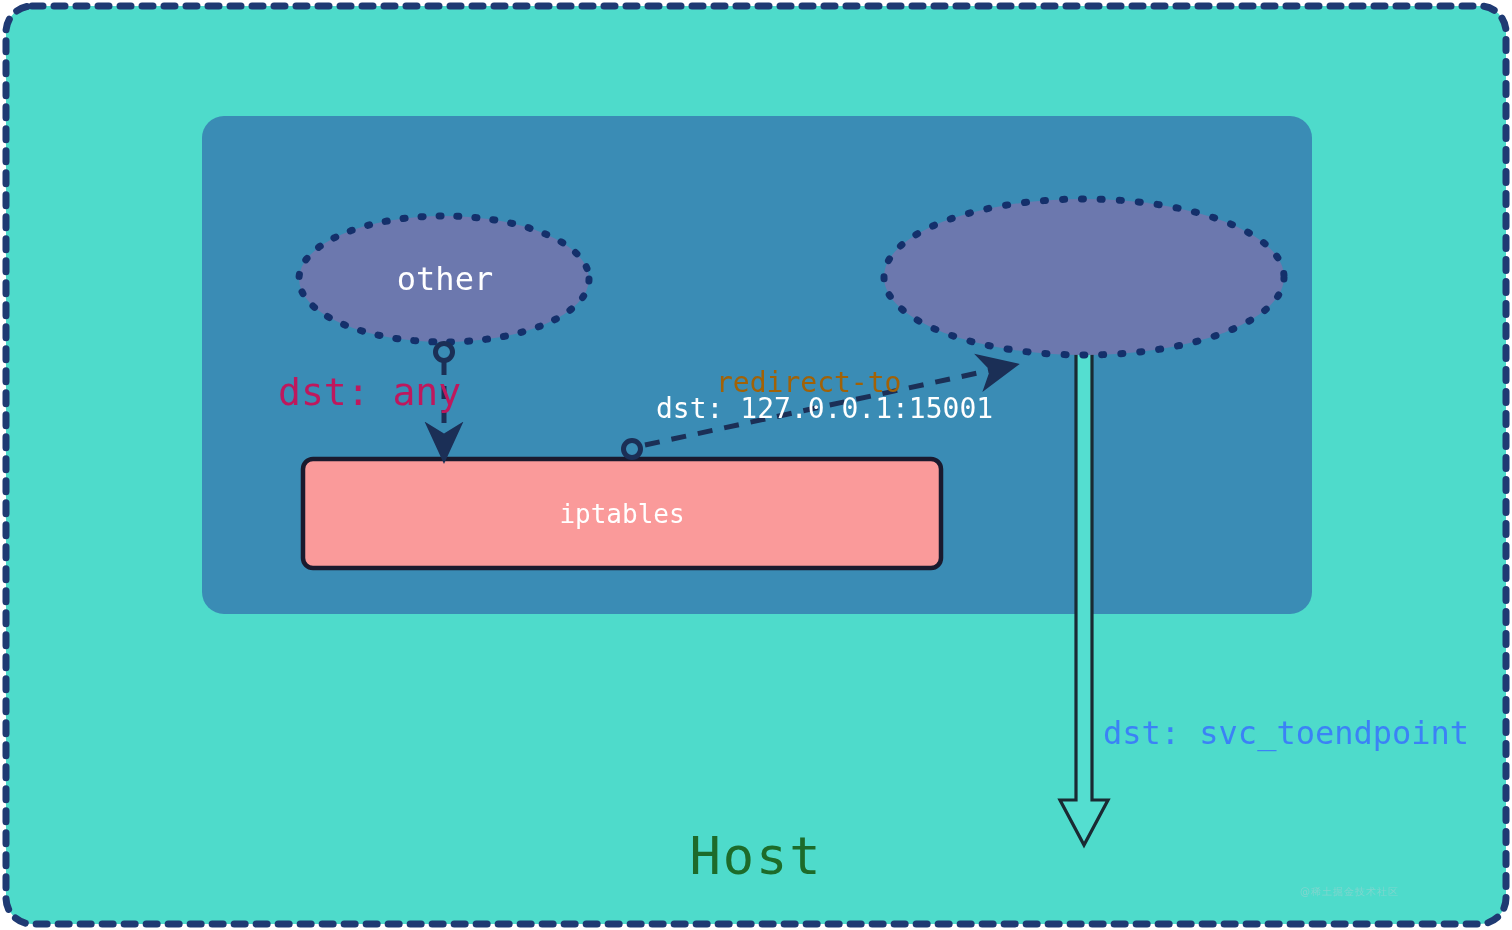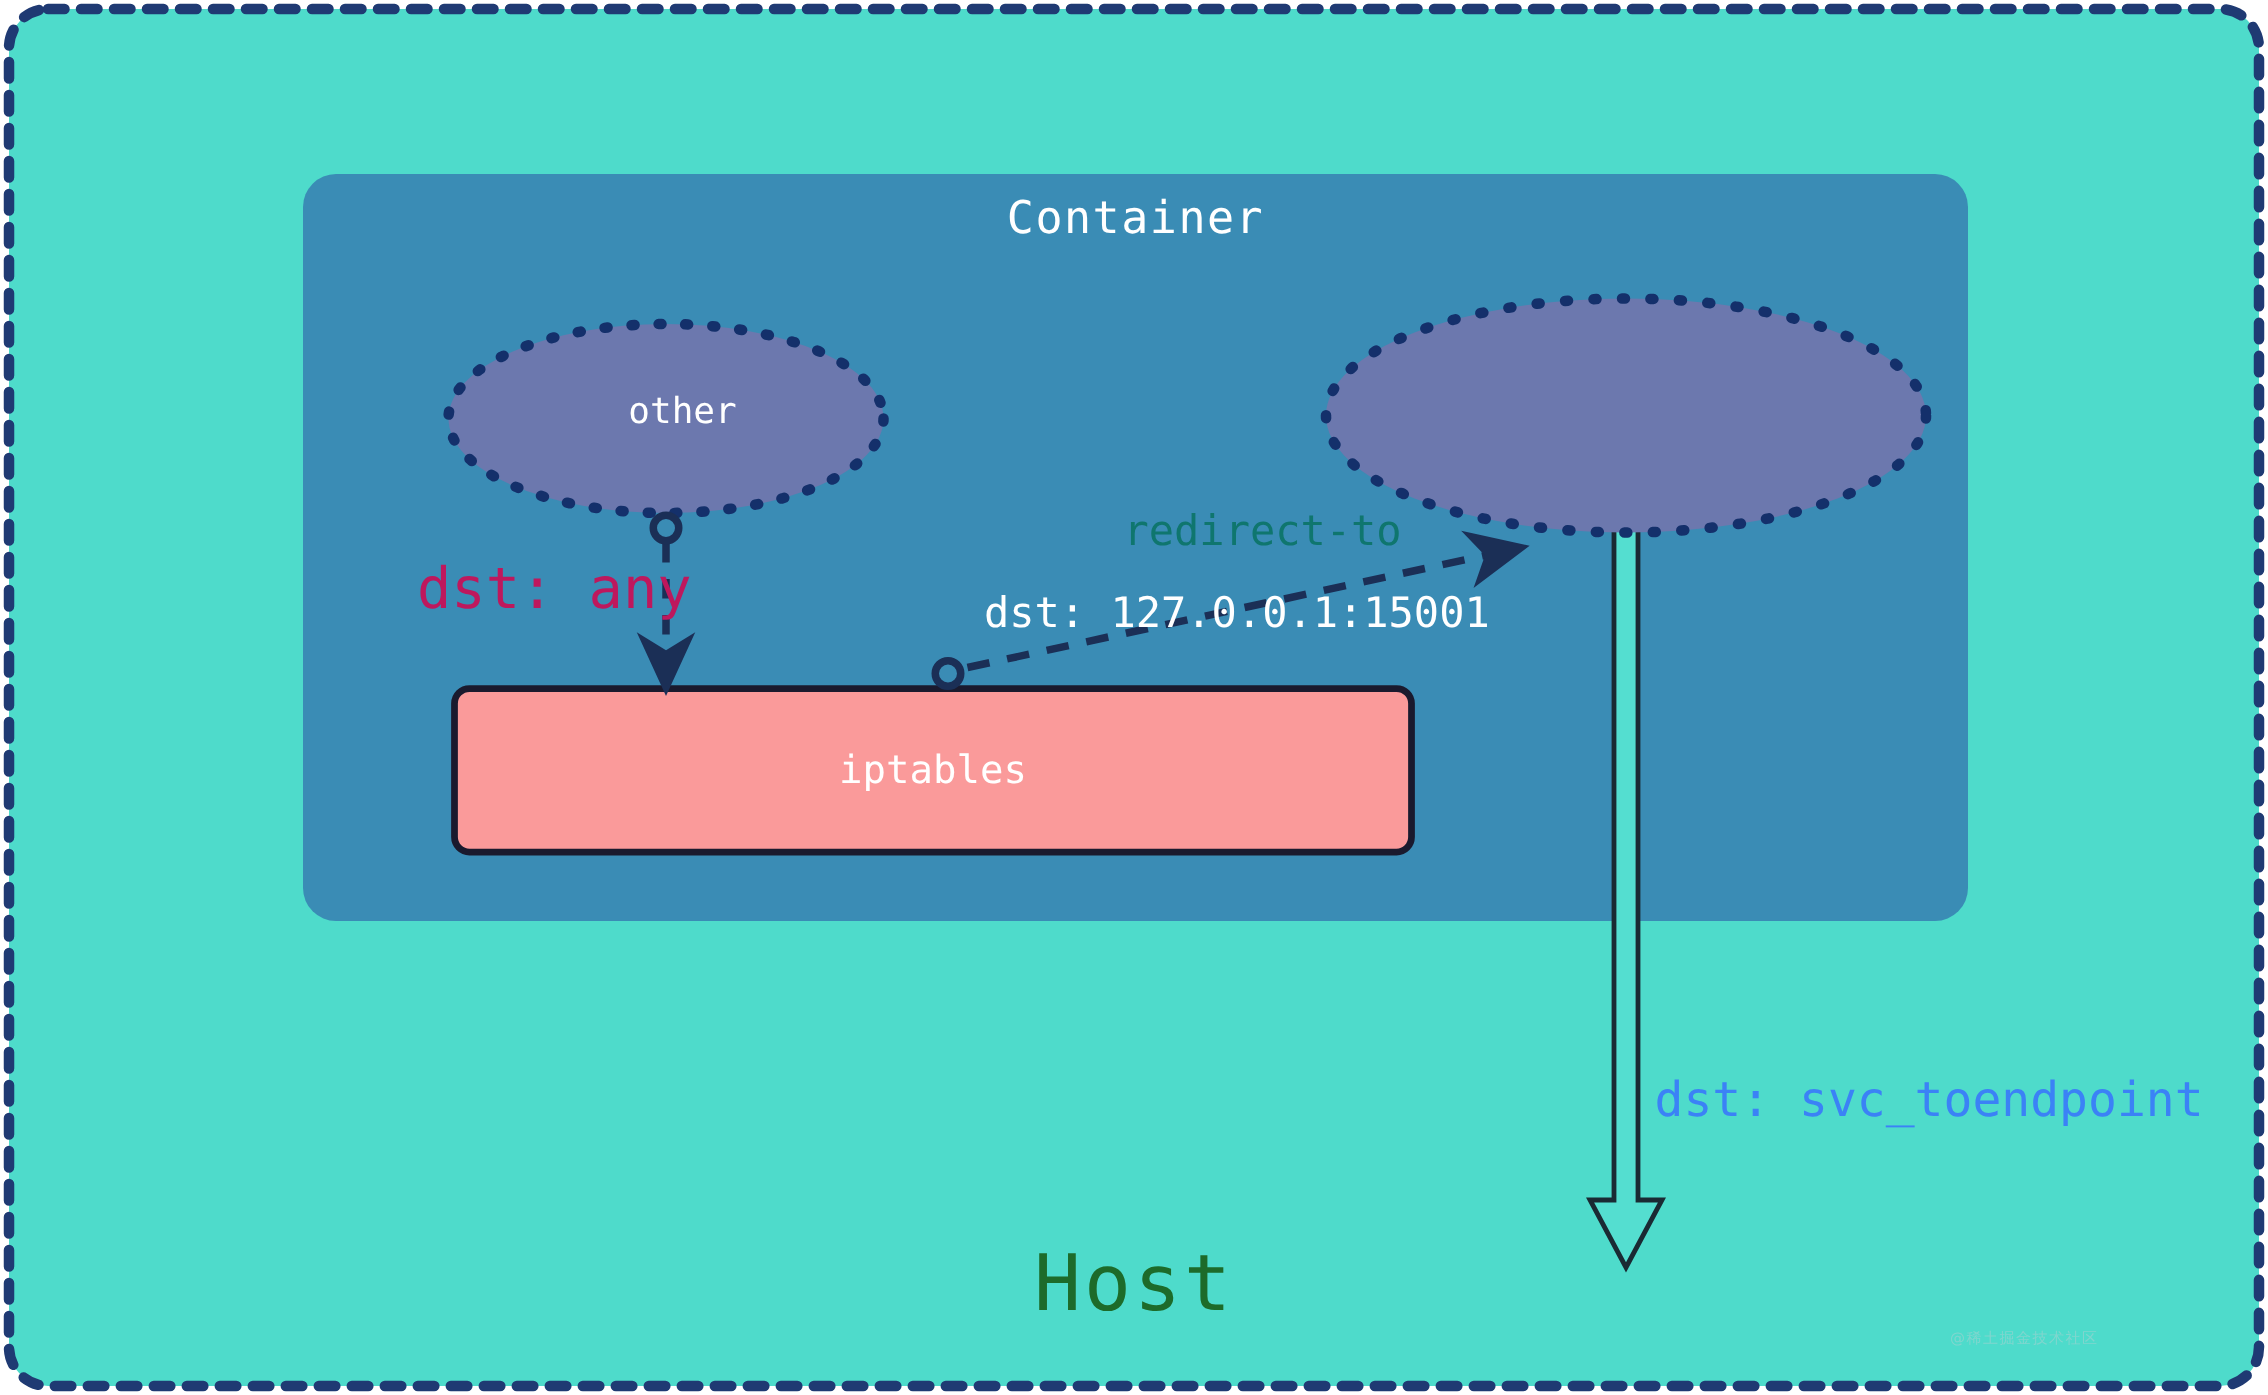--- a/index.html
+++ b/index.html
@@ -120,7 +120,6 @@
     </g>
   </svg>
 
-  <div class="txt" id="container-title">Container</div>
 
   <div class="txt" id="label-other">other</div>
 

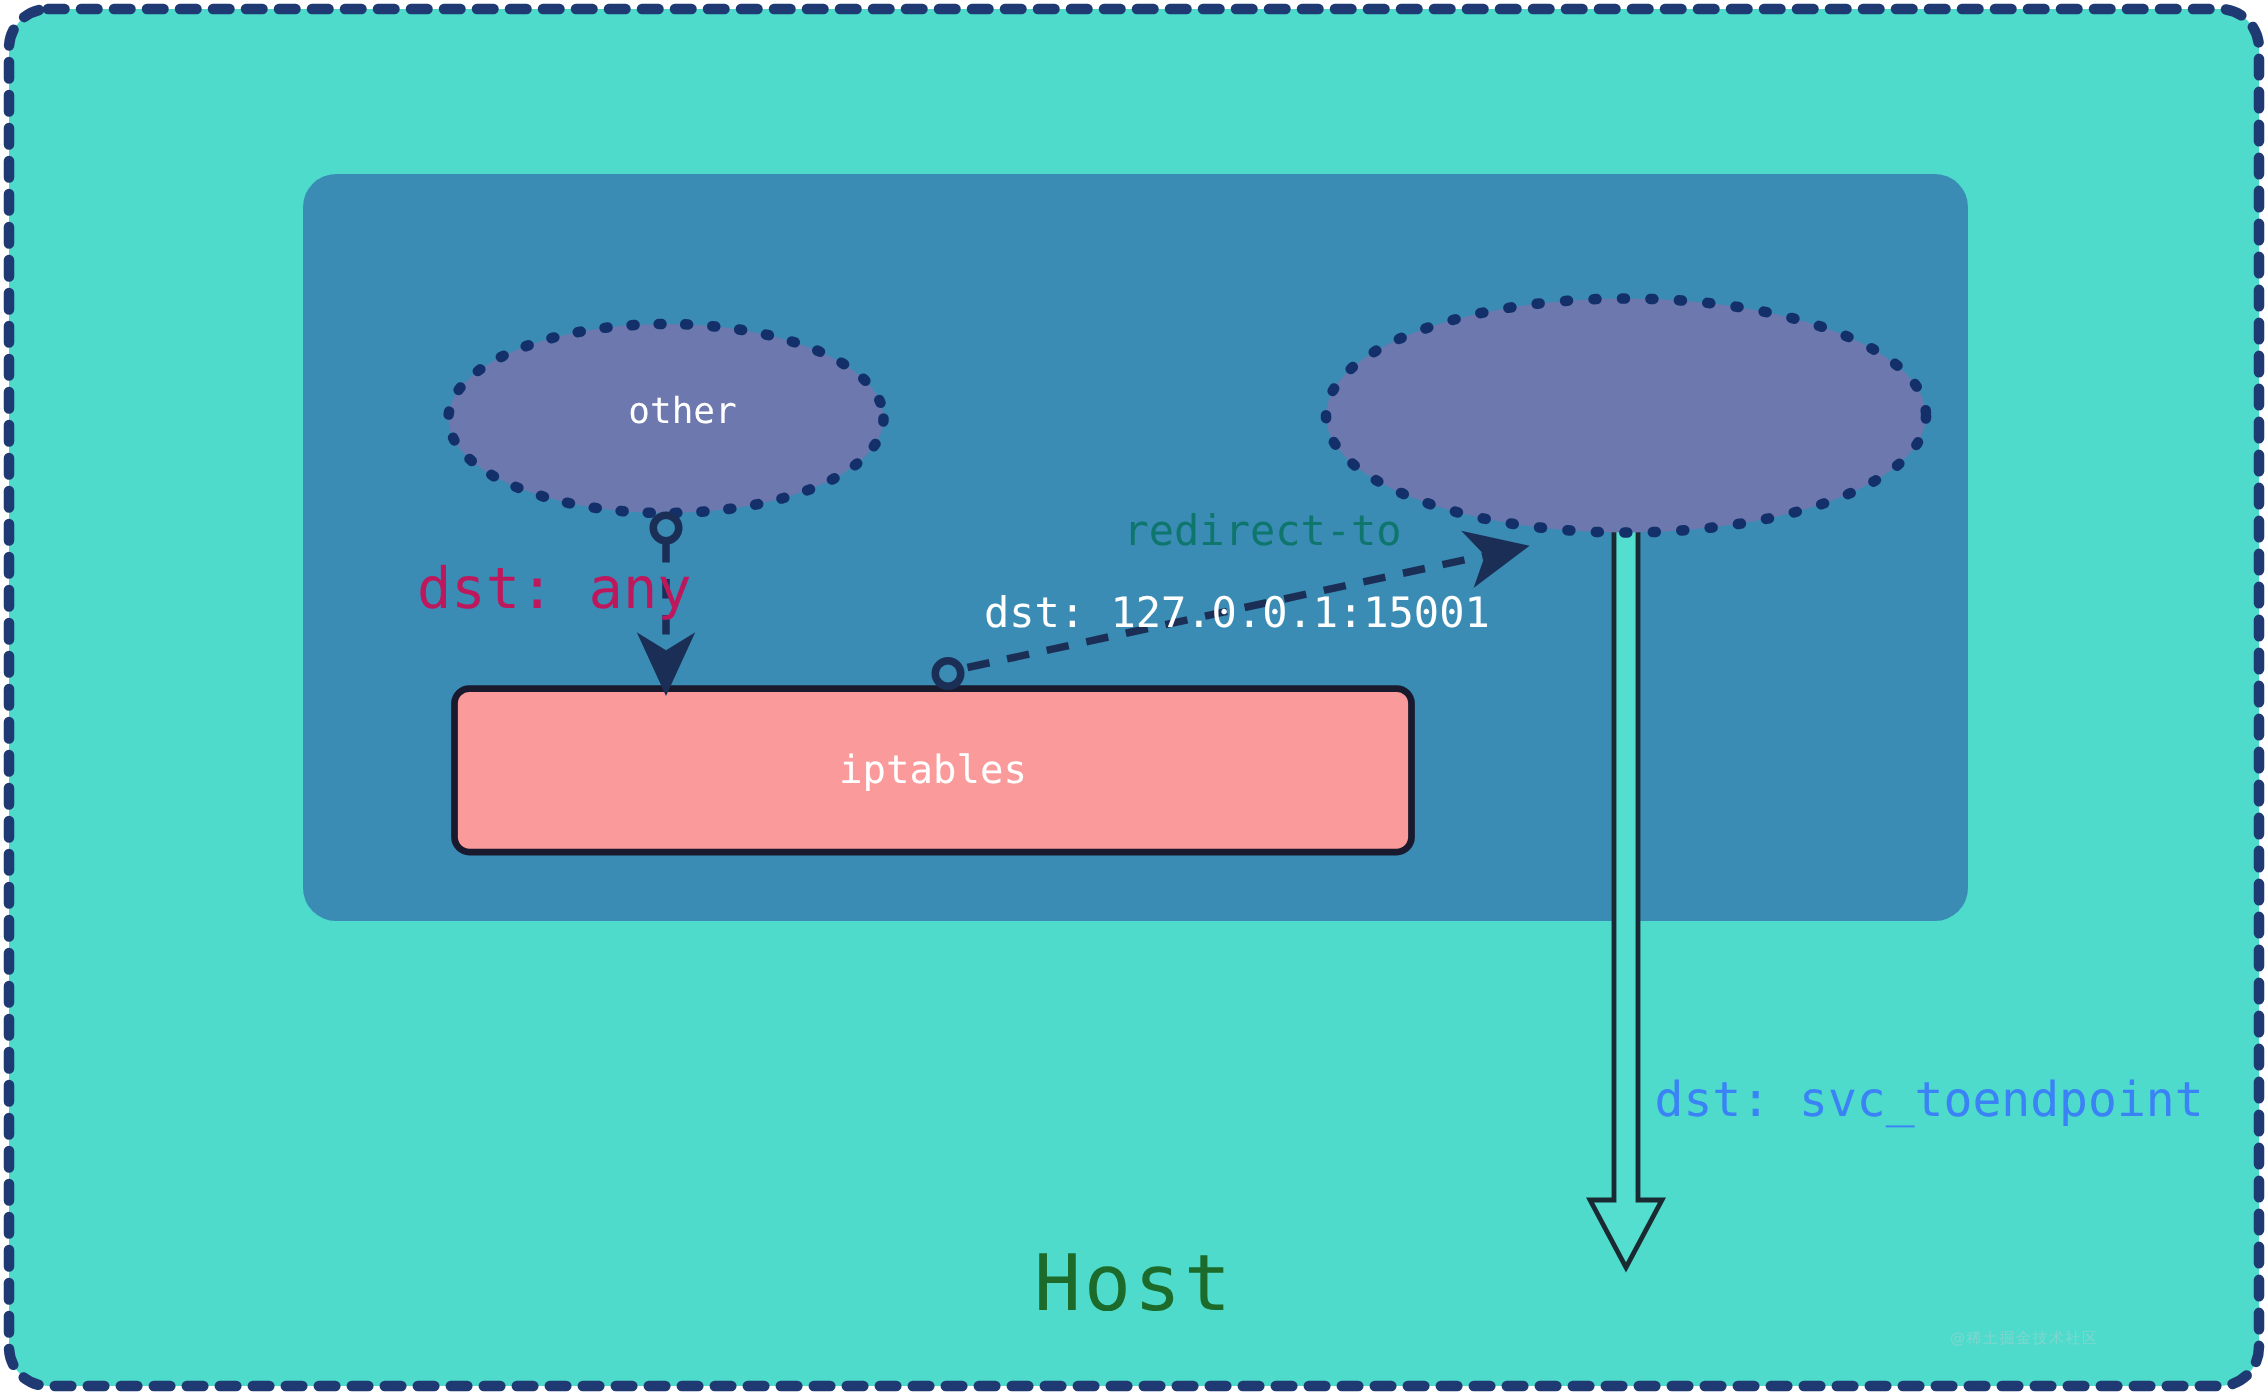--- a/index.html
+++ b/index.html
@@ -39,9 +39,9 @@
     letter-spacing:1px;
   }
   #label-other{
-    left:310px;top:260px;width:290px;
+    left:300px;top:260px;width:290px;
     text-align:center;
-    font-size:24px;color:#ffffff;
+    font-size:32px;color:#ffffff;
   }
   #label-istio{
     left:884px;top:258px;width:400px;

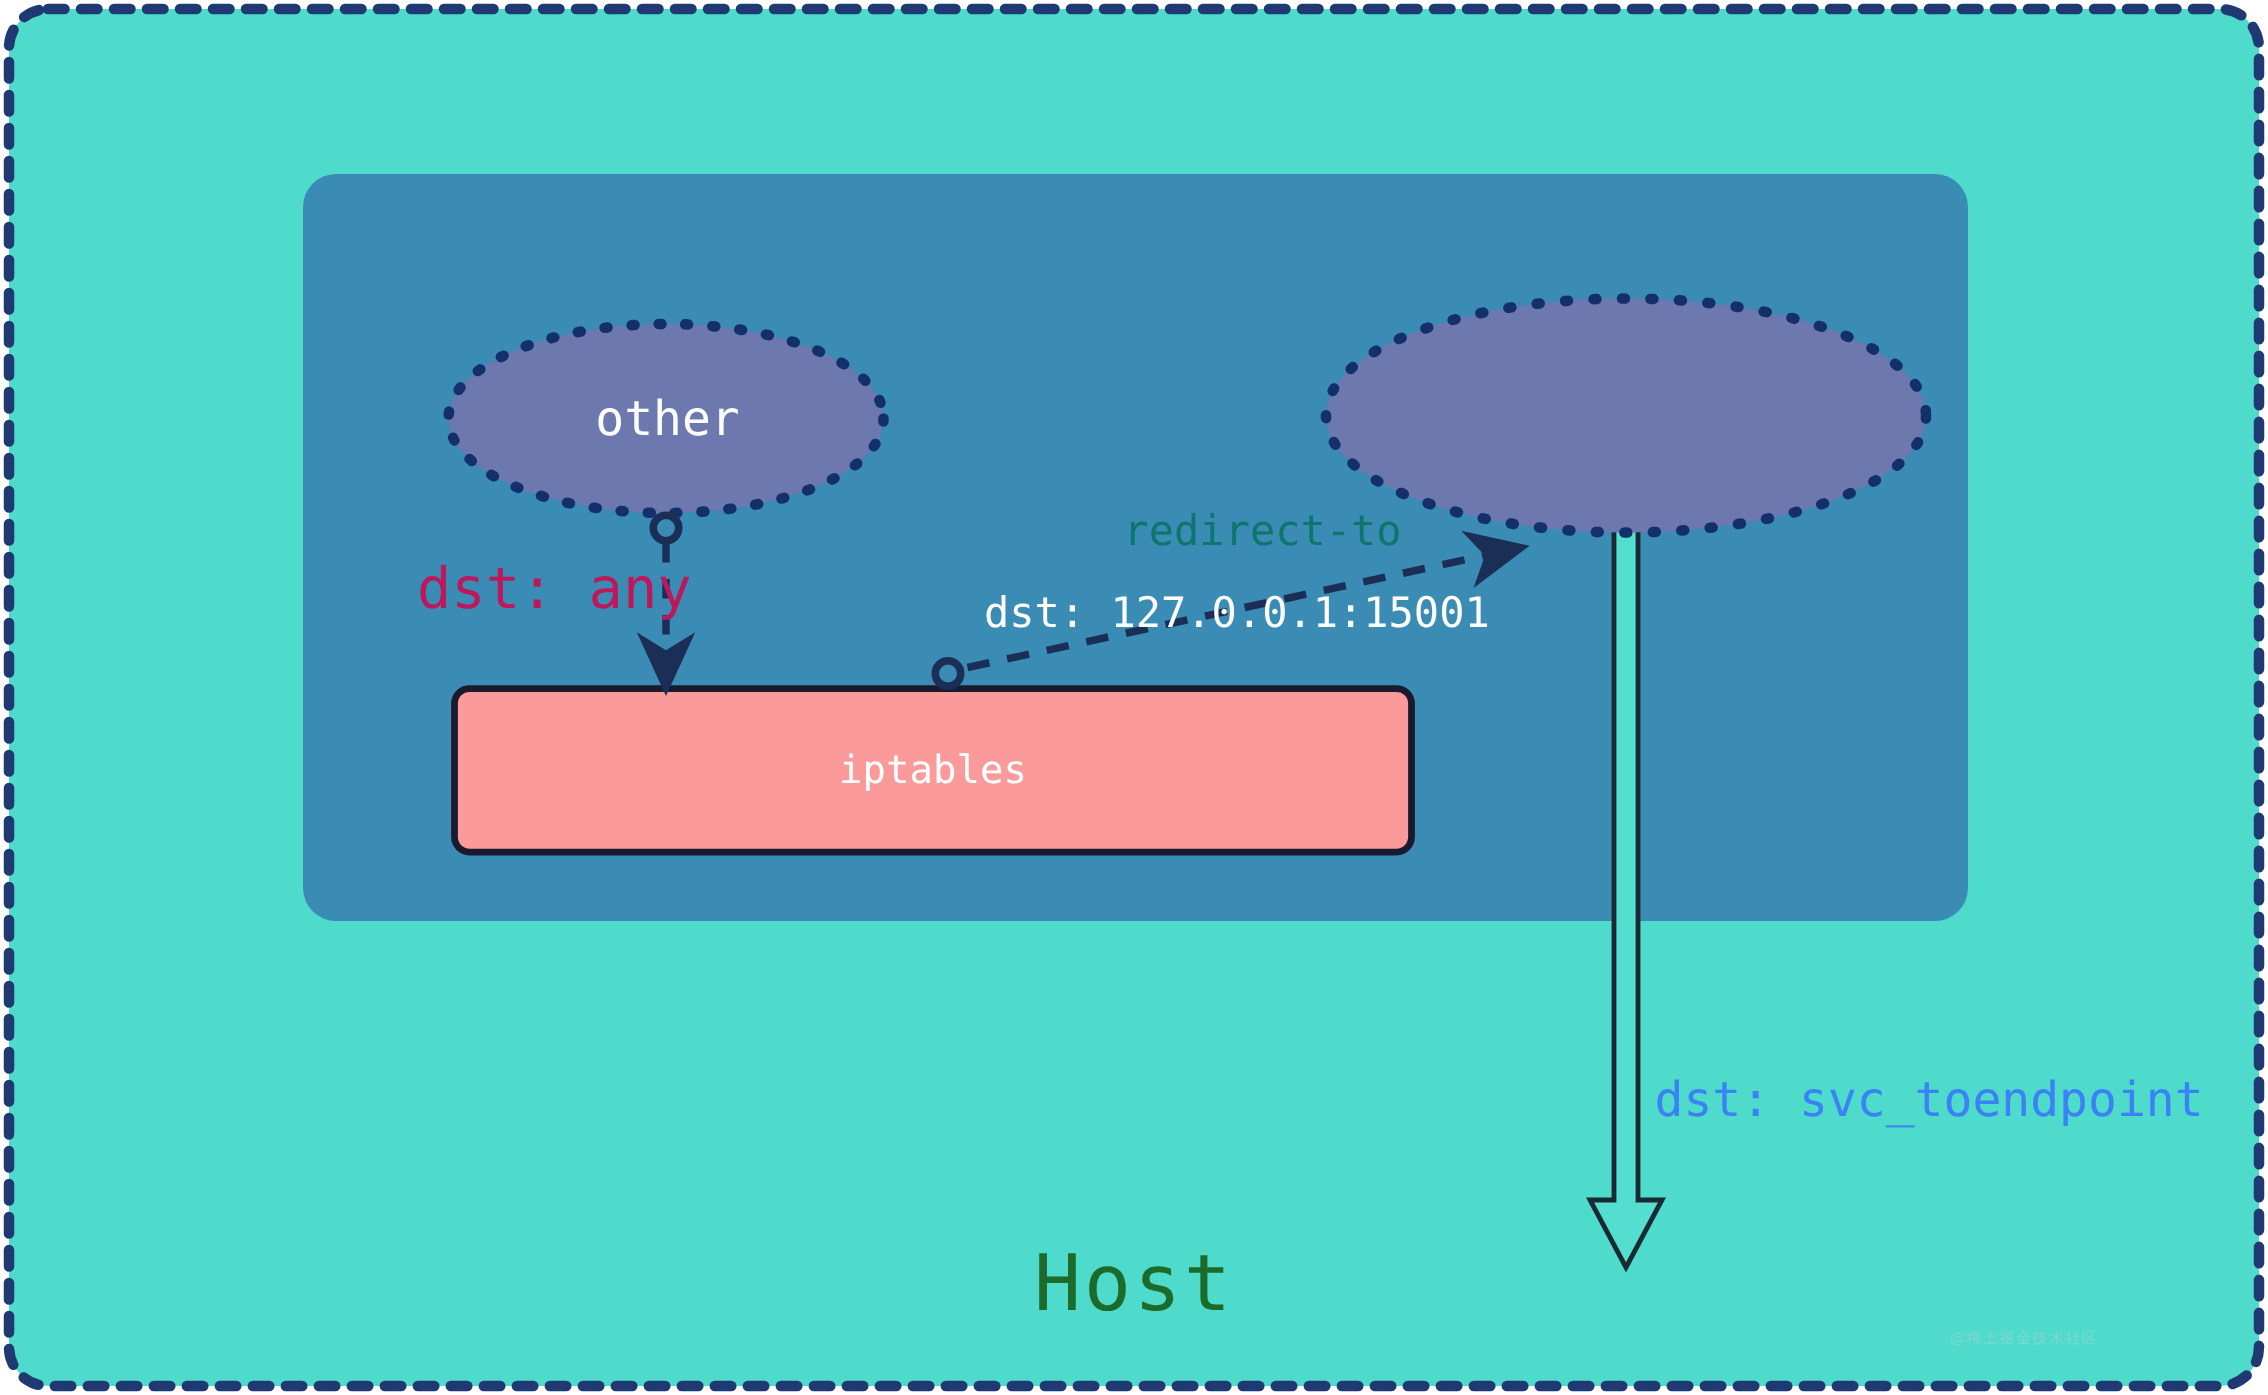--- a/index.html
+++ b/index.html
@@ -58,8 +58,8 @@
     font-size:38px;color:#be185d;
   }
   #label-redirect-to{
-    left:716px;top:337px;
-    font-size:28px;color:#0f766e;margin-left:33px;
+    left:716px;top:366px;
+    font-size:28px;color:#a16207;
   }
   #label-dst-15001{
     left:624px;top:392px;

